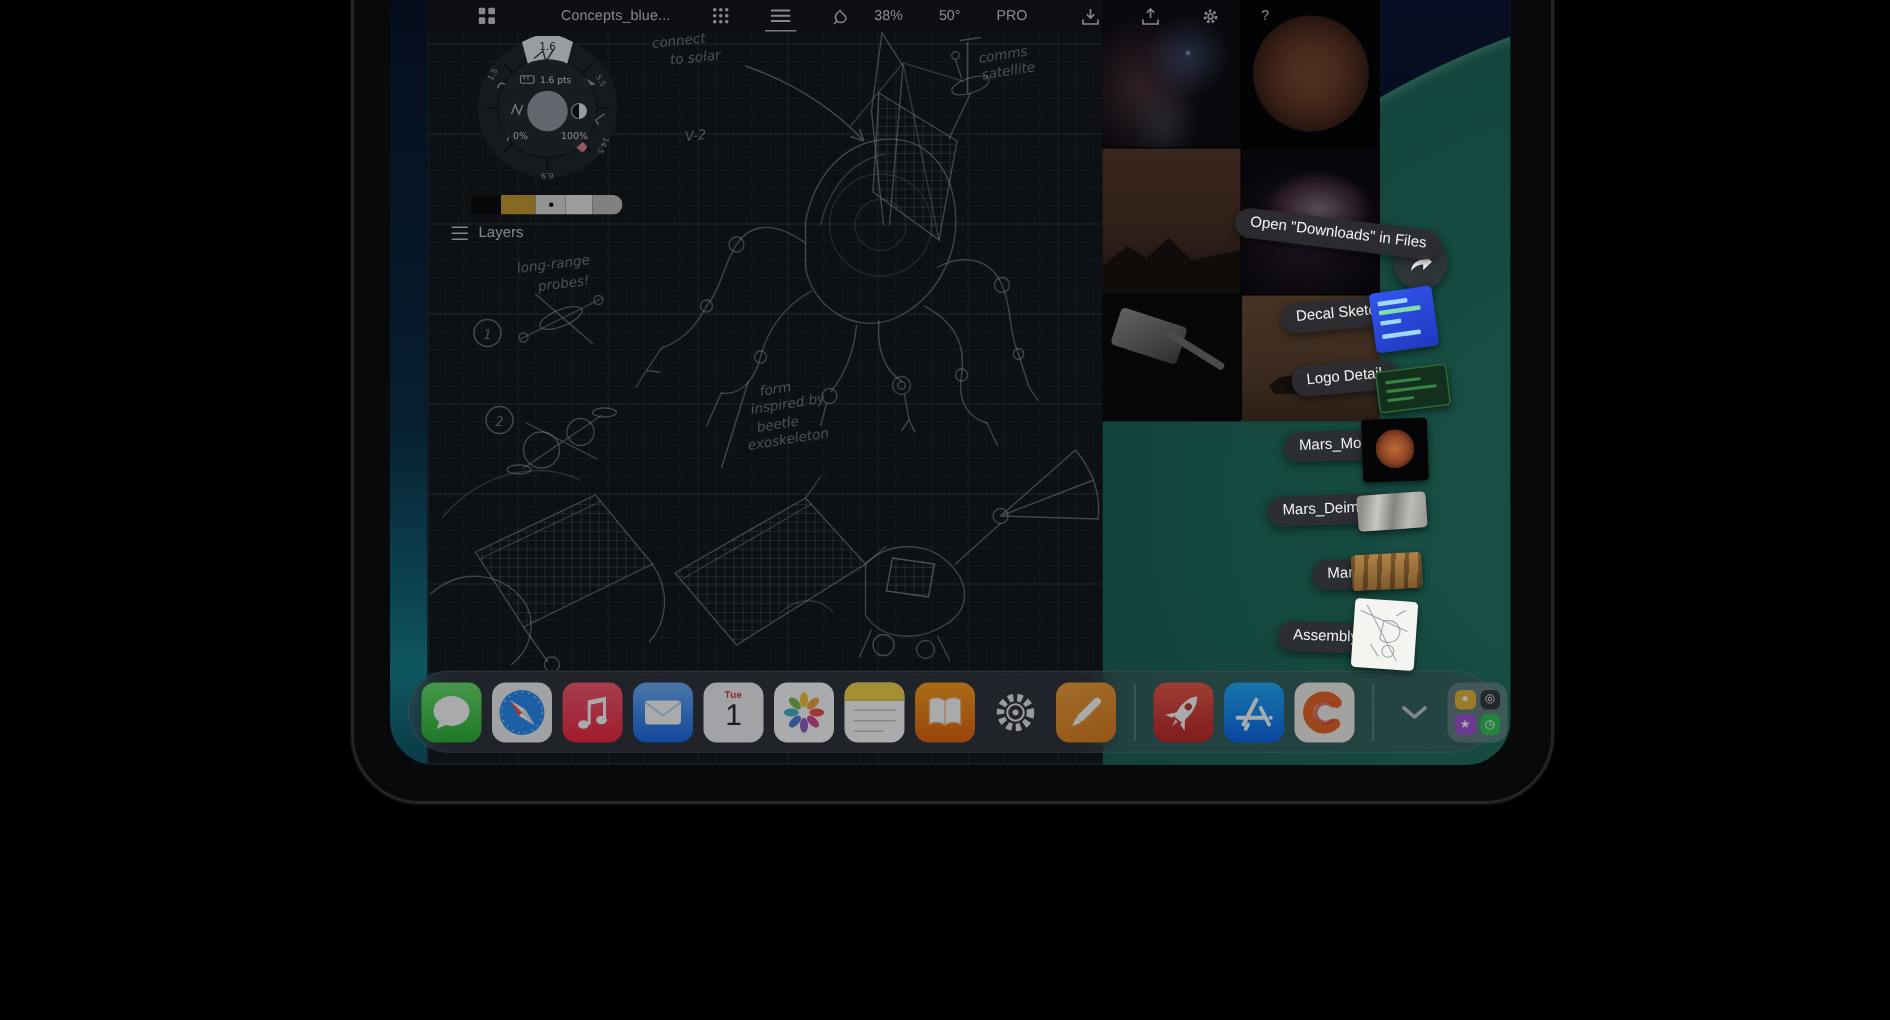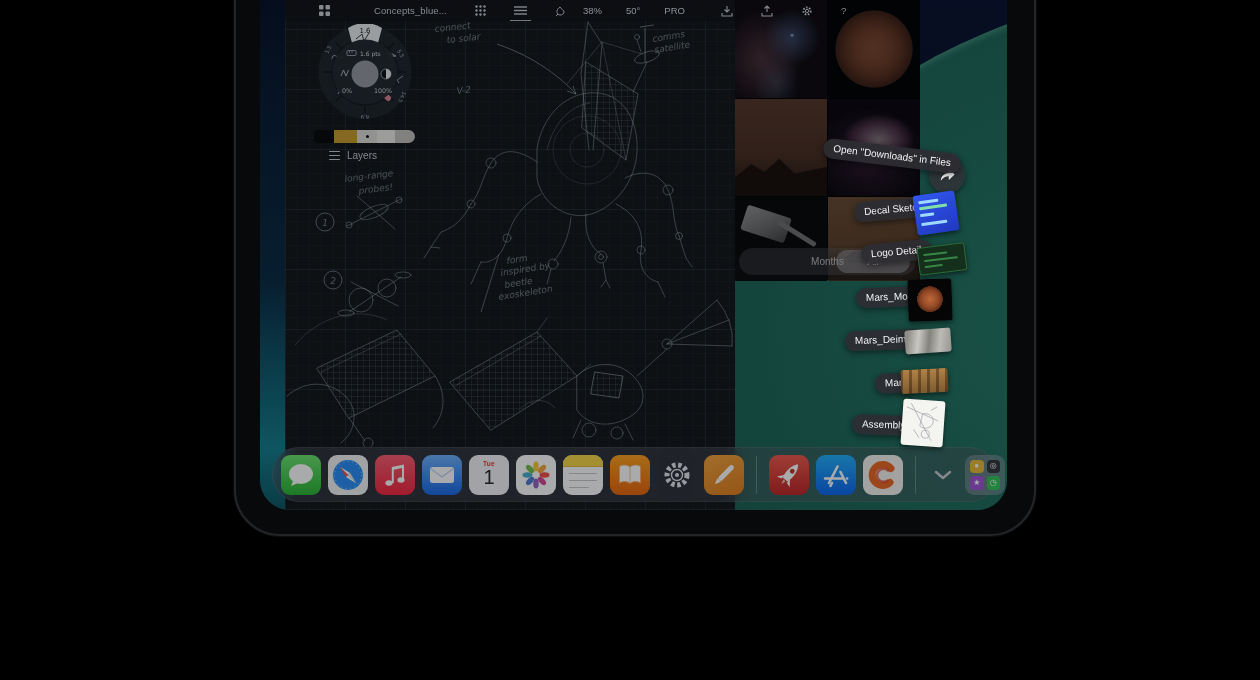--- a/index.html
+++ b/index.html
@@ -42,7 +42,7 @@
   .sw{height:13px;position:relative;}
   .sw .dot{position:absolute;left:50%;top:50%;width:3px;height:3px;margin:-1.5px;border-radius:50%;background:#111;}
   
-  .layers{position:absolute;left:44px;top:150px;display:flex;align-items:center;gap:7px;
+  .layers{position:absolute;left:16px;top:150px;display:flex;align-items:center;gap:7px;
           color:#c6cbd1;font-size:10px;z-index:3;}
   .hamb,.hamb::before,.hamb::after{width:11px;height:1.6px;background:#c6cbd1;border-radius:1px;}
   .hamb{position:relative;display:block;}

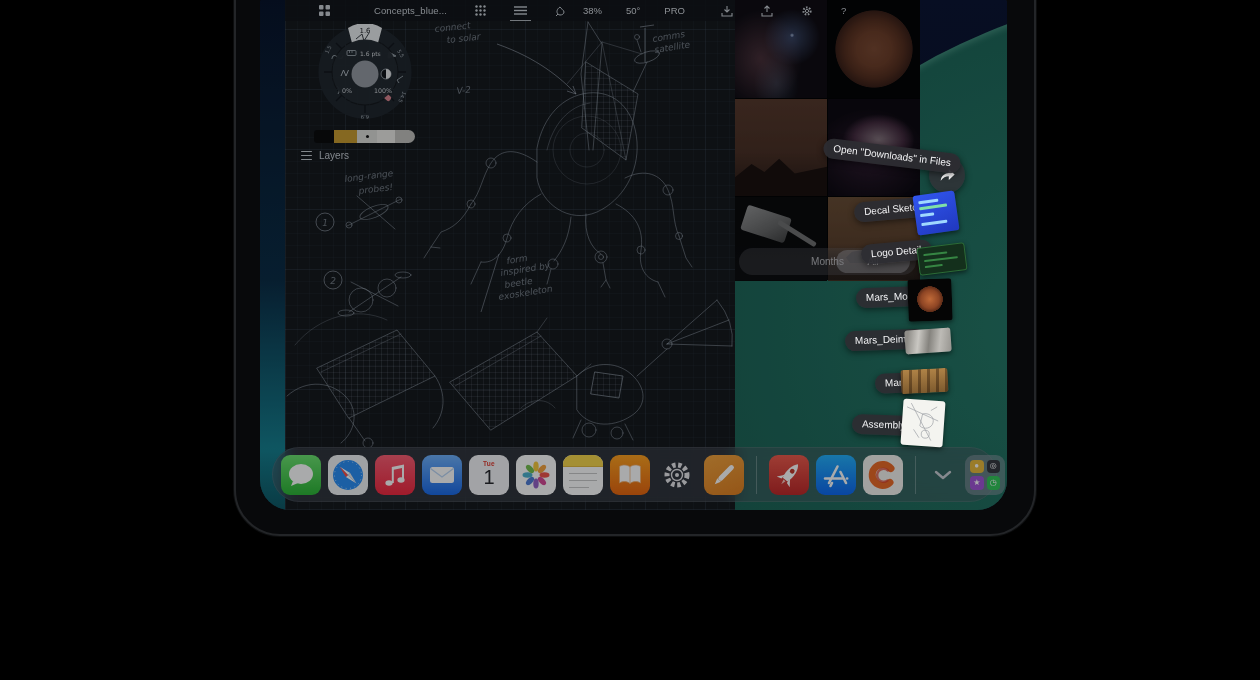--- a/index.html
+++ b/index.html
@@ -361,12 +361,6 @@
           <div class="tile t-sat"></div>
           <div class="tile t-rover"></div>
         </div>
-        <div class="pbar">
-          <div class="pseg">
-            <div class="seg">Months</div>
-            <div class="seg on">All</div>
-          </div>
-        </div>
       </div>
 
       <div class="dock">

